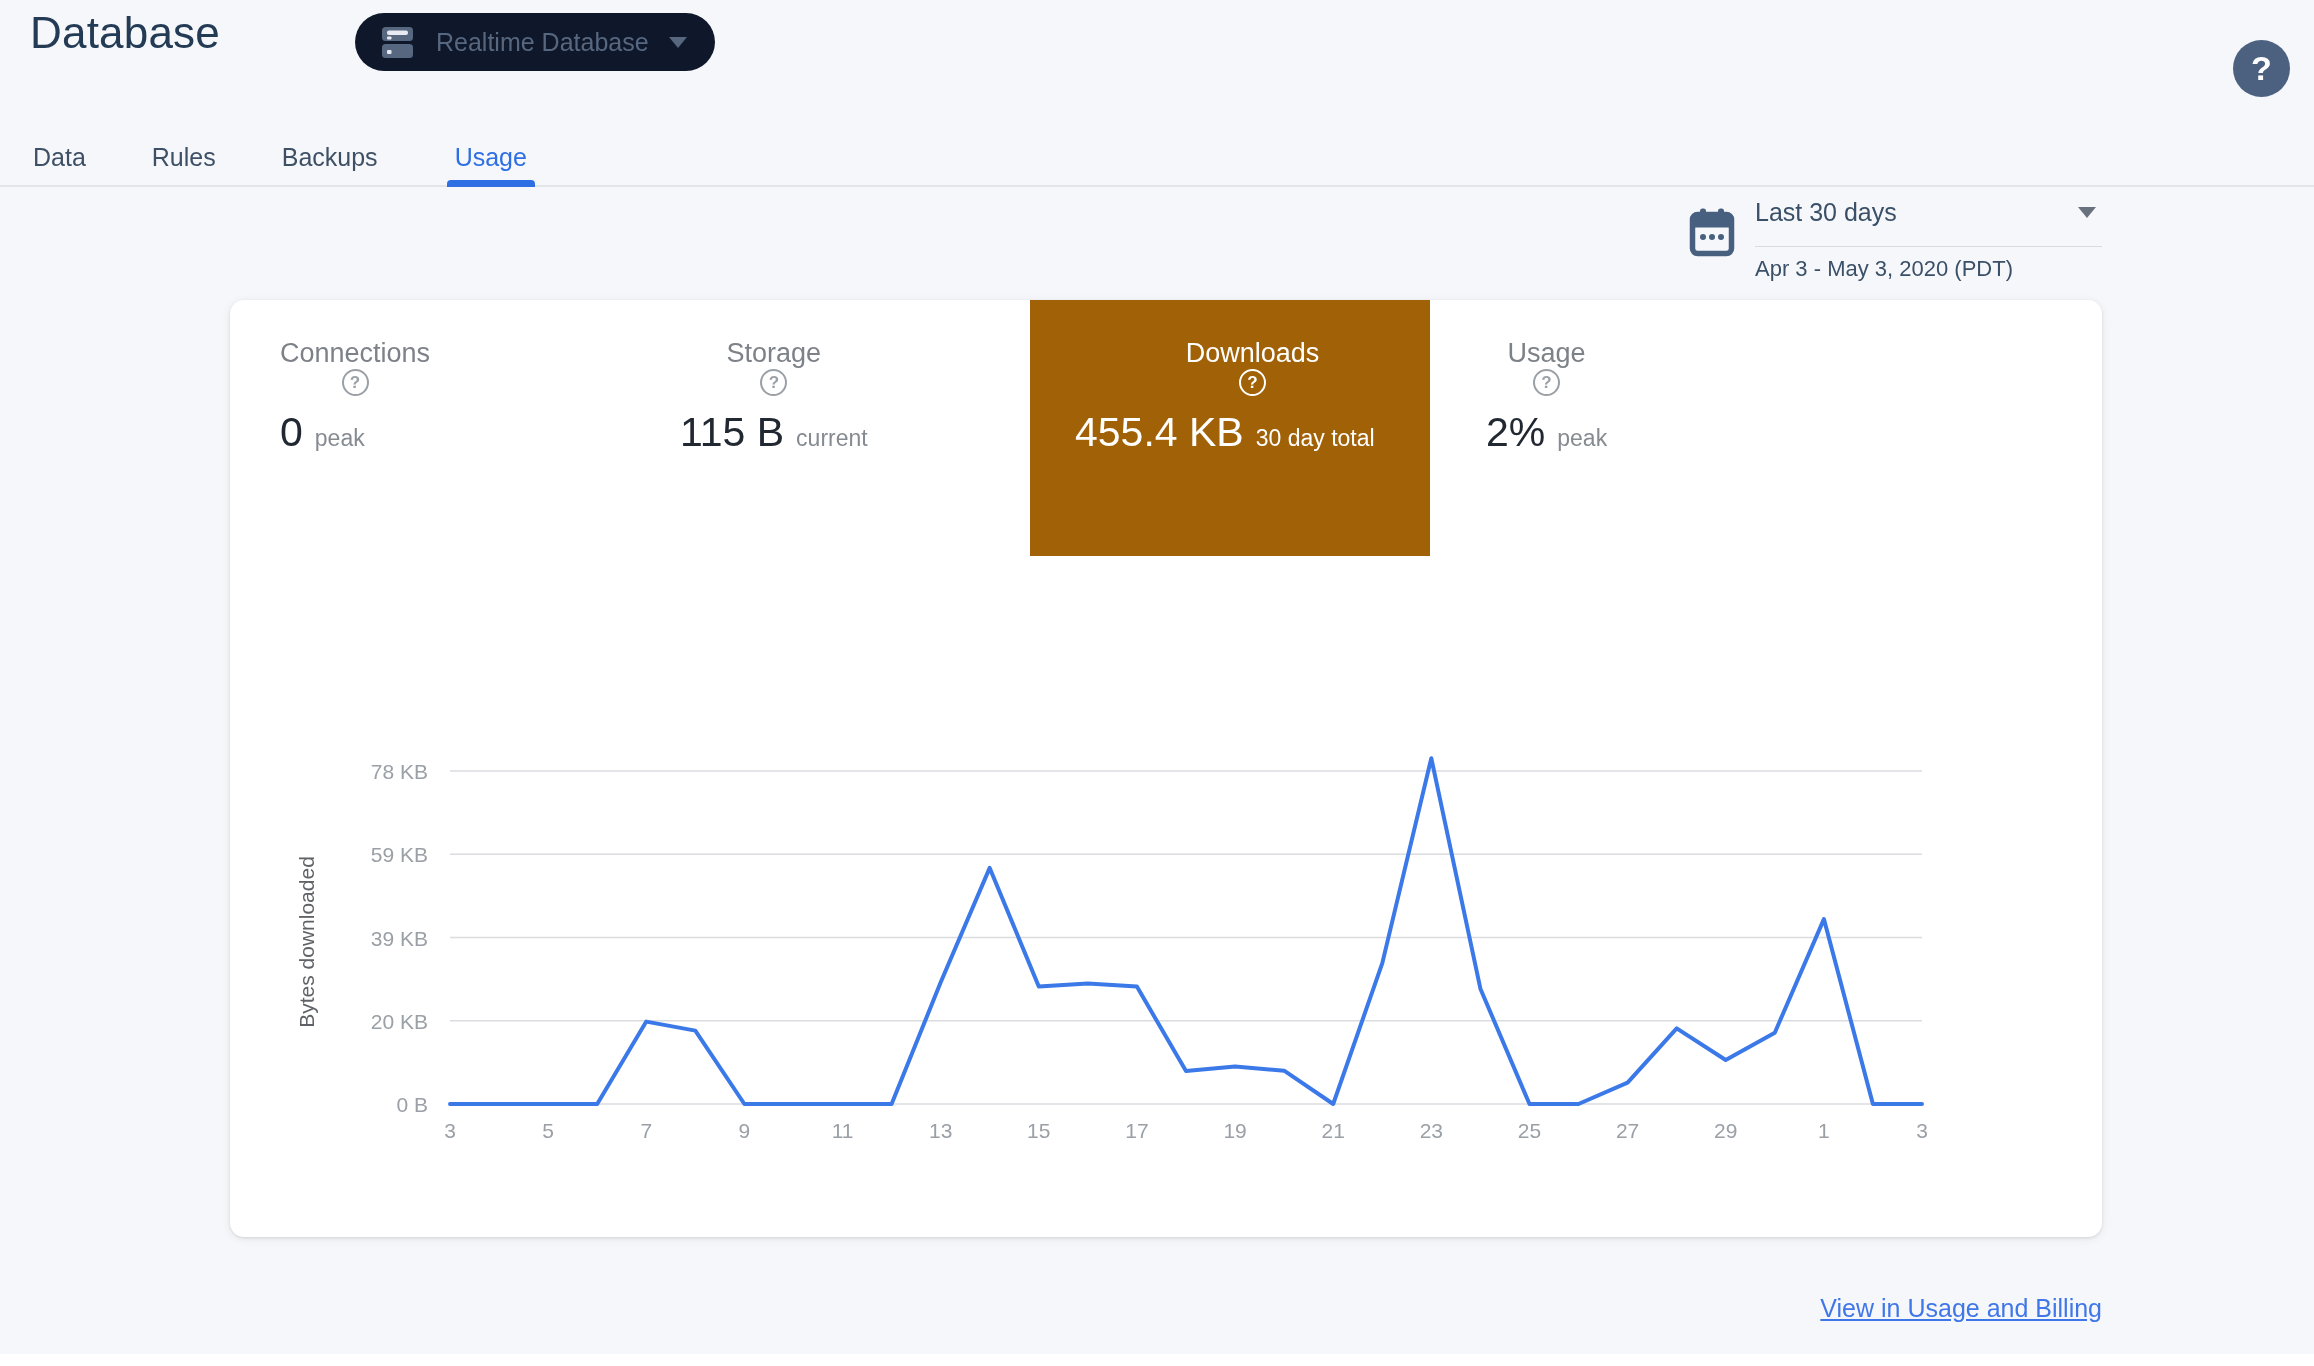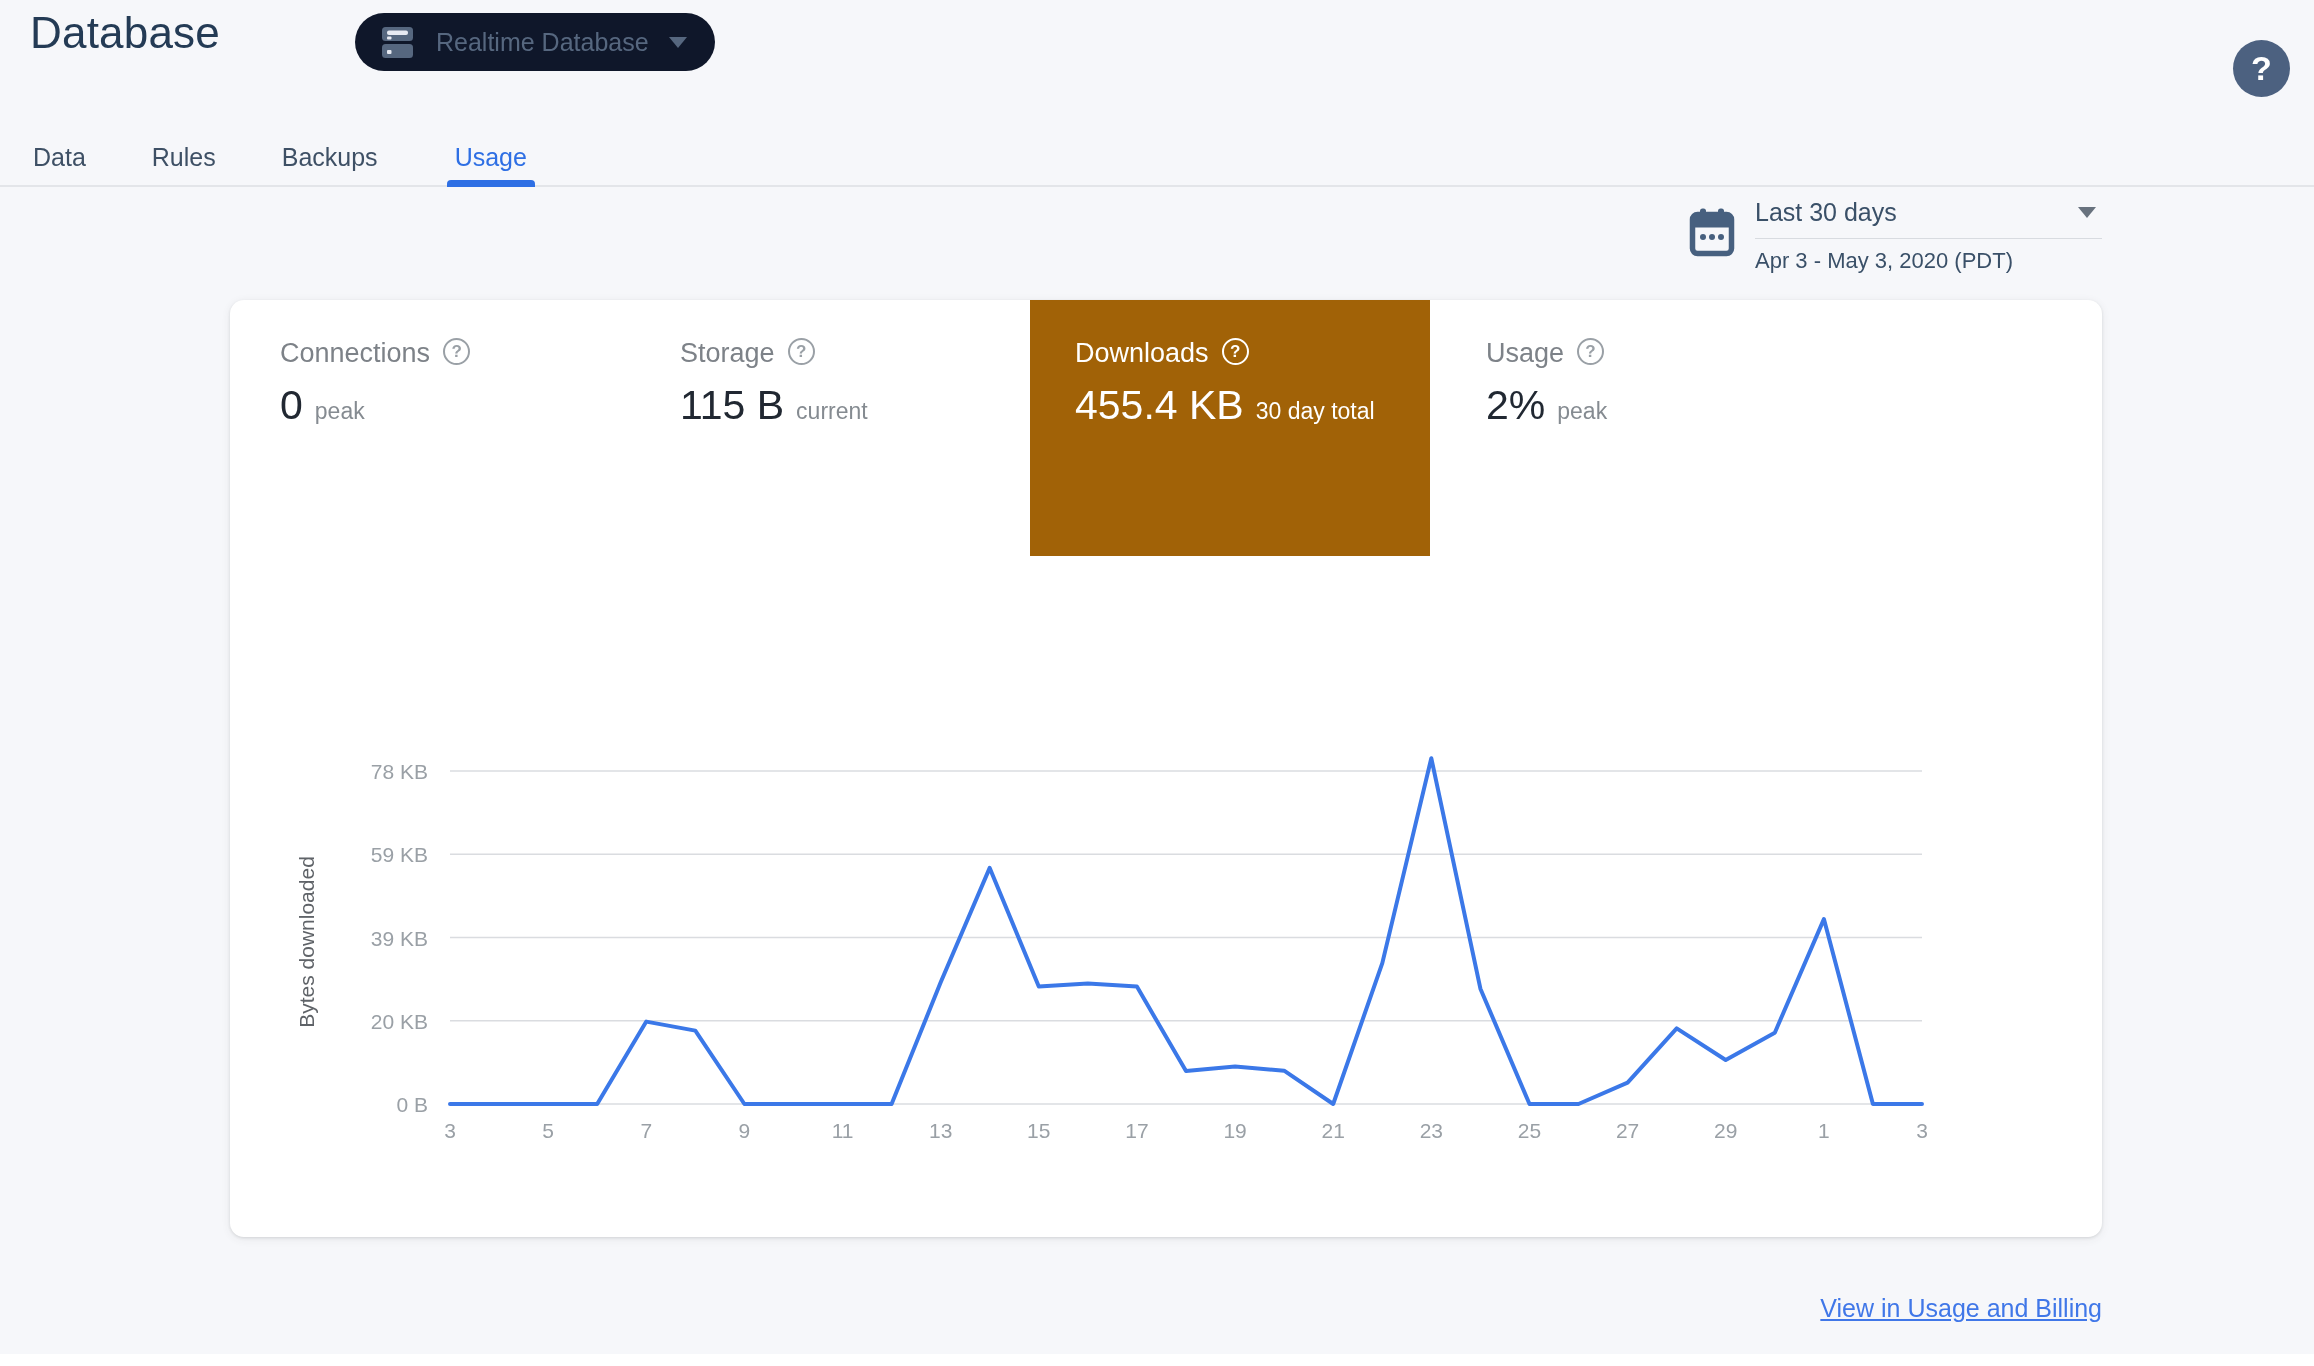--- a/index.html
+++ b/index.html
@@ -48,7 +48,7 @@
   .date-text{margin-left:67px;}
   .date-row1{
     display:flex;align-items:center;justify-content:space-between;
-    border-bottom:1px solid #d8dbe0;padding-bottom:11px;
+    border-bottom:1px solid #d8dbe0;padding-bottom:19px;
     font-size:25px;font-weight:500;color:#3a5068;
   }
   .caret-gray{width:0;height:0;border-left:9px solid transparent;border-right:9px solid transparent;border-top:11px solid #68727e;margin-right:6px;}

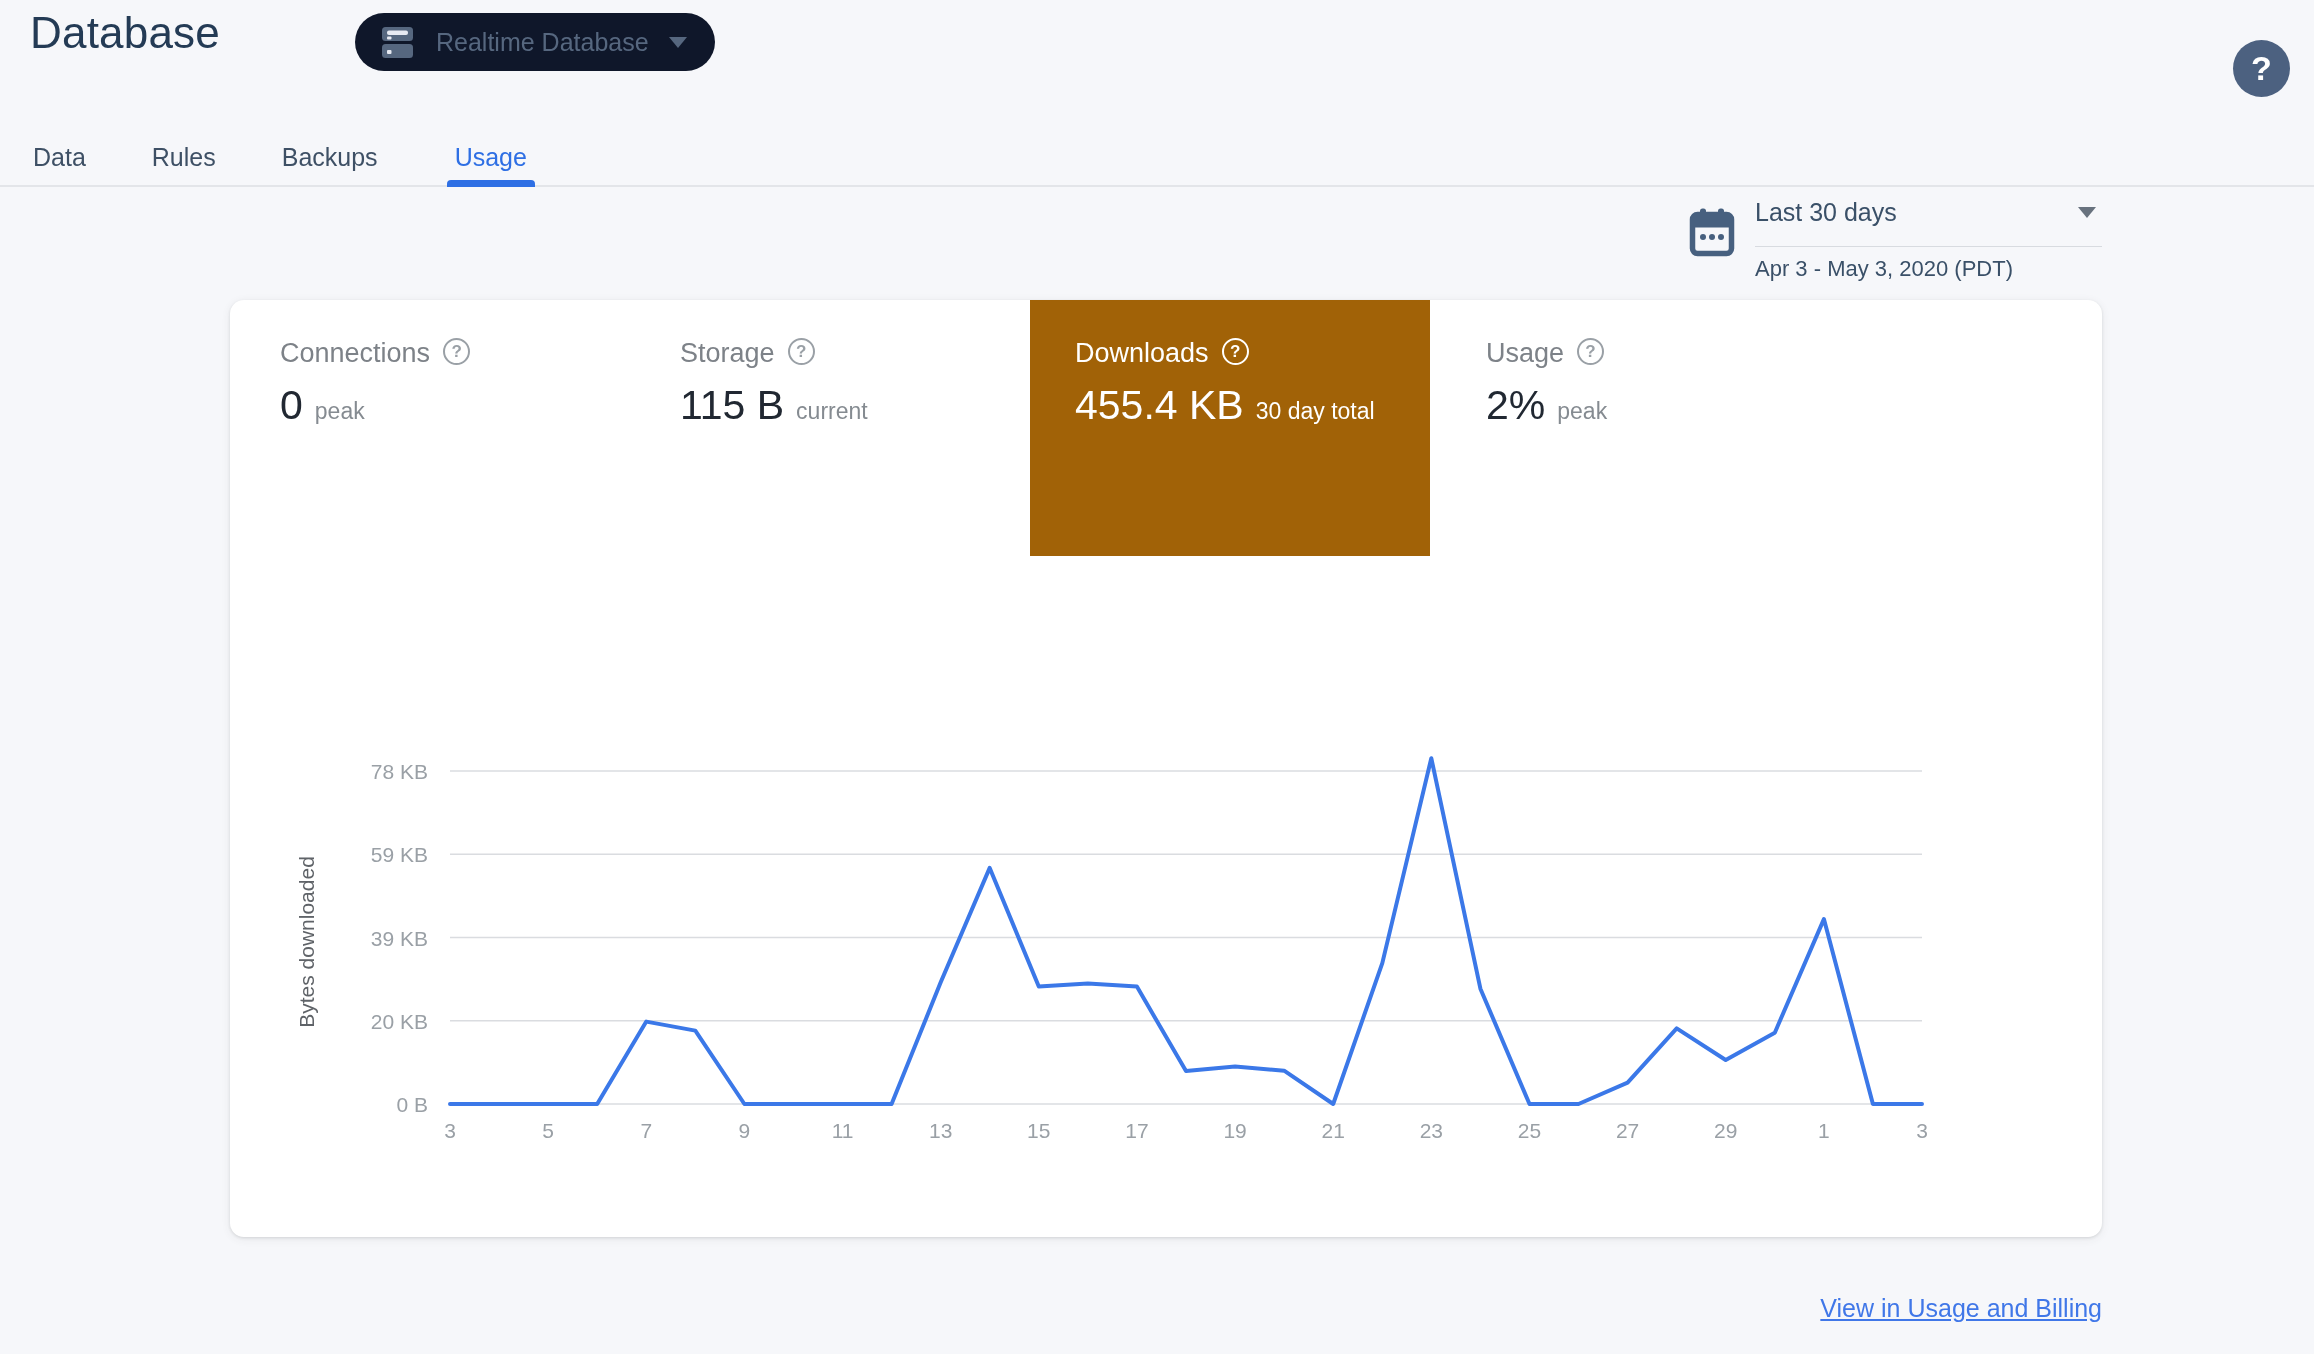--- a/index.html
+++ b/index.html
@@ -61,7 +61,7 @@
   }
   
   .metric{position:absolute;top:338px;cursor:pointer;}
-  .m-label-row{display:flex;gap:13px;font-size:27px;color:#7d8288;}
+  .m-label-row{display:flex;align-items:center;font-size:27px;color:#7d8288;flex-direction:column;}
   .m-value-row{display:flex;align-items:baseline;gap:12px;margin-top:13px;}
   .m-value{font-size:41px;color:#212832;}
   .m-unit{font-size:23px;color:#858b91;}

